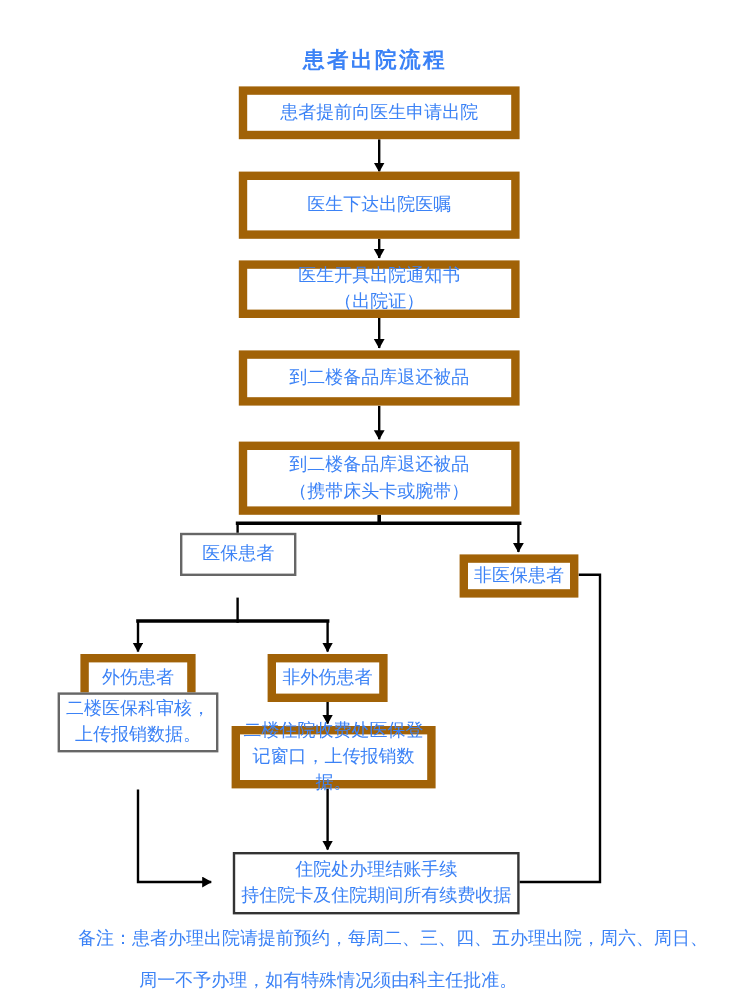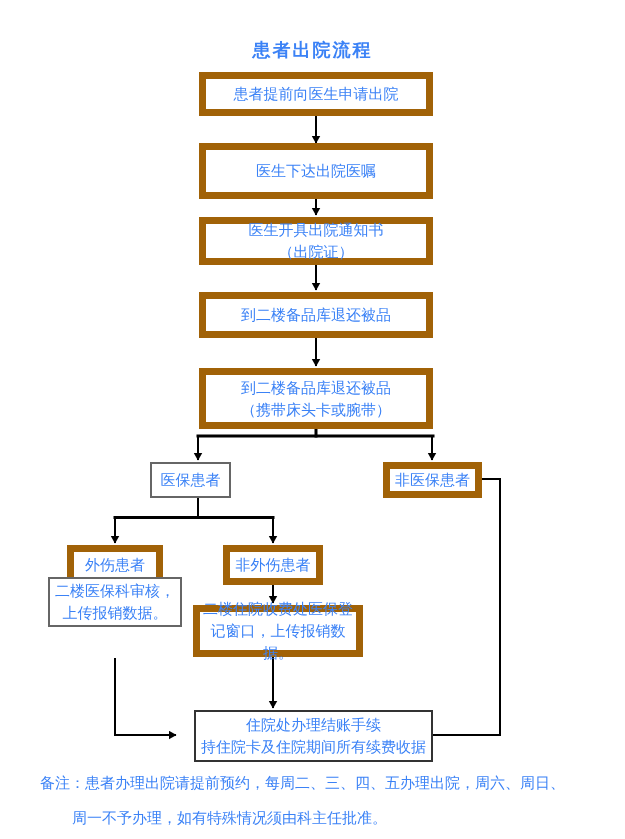--- a/index.html
+++ b/index.html
@@ -103,7 +103,7 @@
   <div class="node" style="left:199px; top:368px; width:234px; height:61px">到二楼备品库退还被品
 （携带床头卡或腕带）</div>
 
-  <div class="node gray-thick" style="left:150px; top:462px; width:81px; height:36px">医保患者</div>
+  <div class="node gray-thick" style="left:150px; top:444px; width:97px; height:36px">医保患者</div>
 
   <div class="node" style="left:383px; top:462px; width:99px; height:36px">非医保患者</div>
 

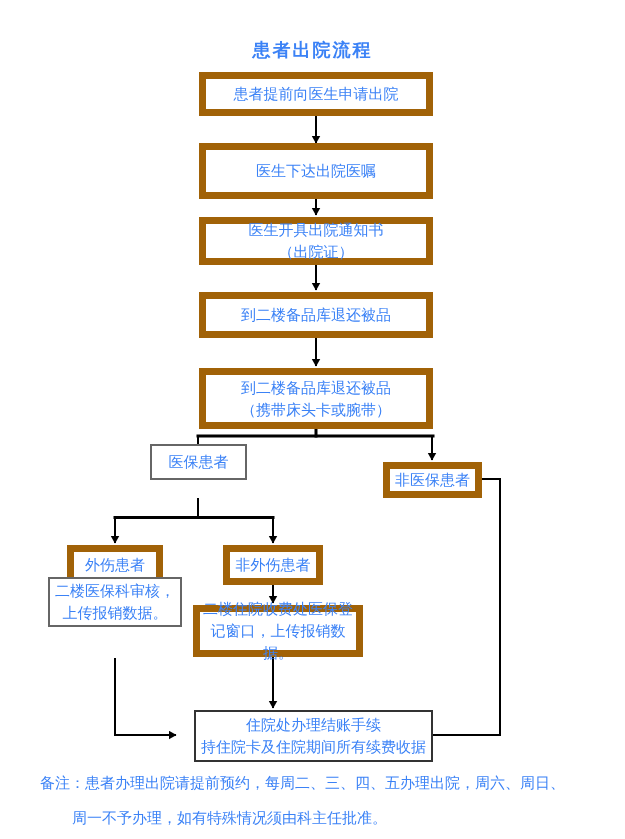--- a/index.html
+++ b/index.html
@@ -48,7 +48,7 @@
     font-size: 15px;
     line-height: 35px;
   }
-  .note-line { white-space: nowrap; }
+  .note-line { white-space: nowrap; margin-left: 25px; }
   .note-line.indent { margin-left: 32px; }
 </style>
 </head>

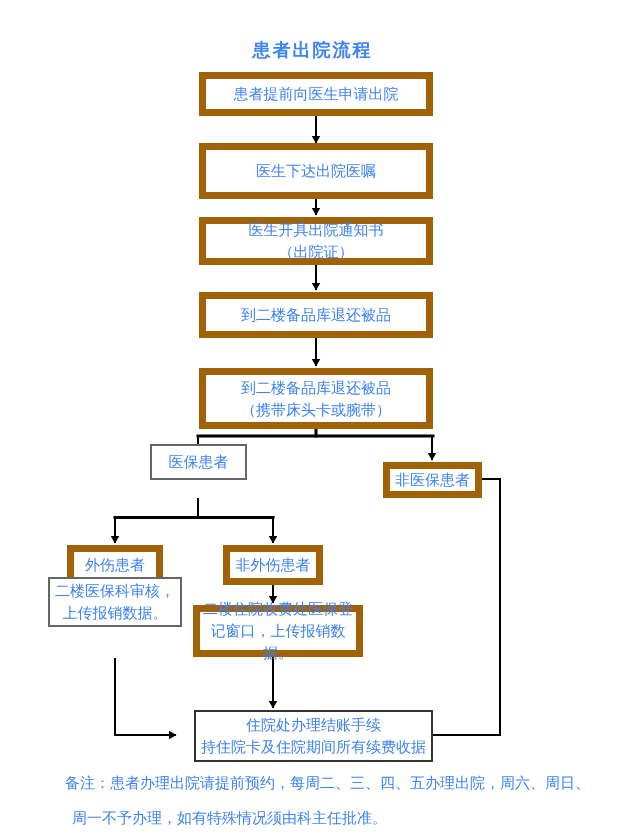--- a/index.html
+++ b/index.html
@@ -49,7 +49,7 @@
     line-height: 35px;
   }
   .note-line { white-space: nowrap; margin-left: 25px; }
-  .note-line.indent { margin-left: 32px; }
+  .note-line.indent { margin-left: 76px; }
 </style>
 </head>
 <body>

